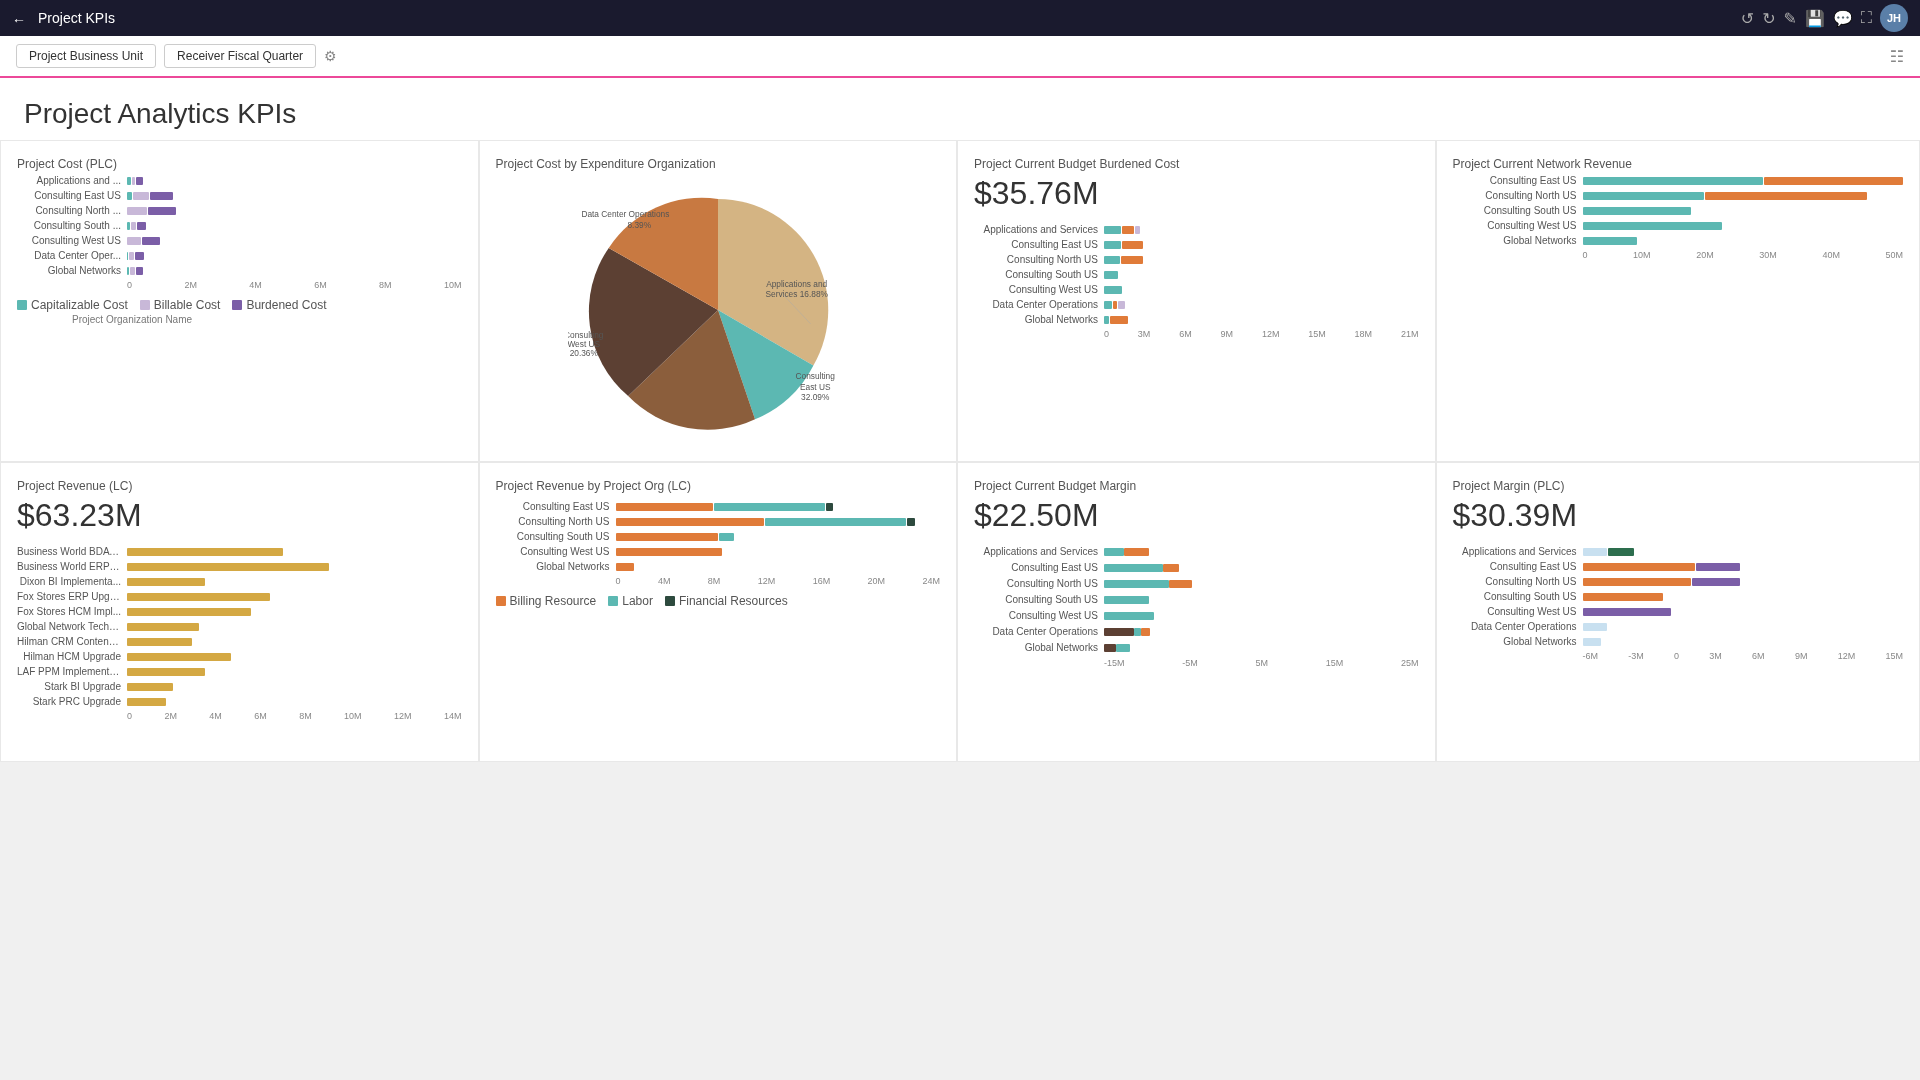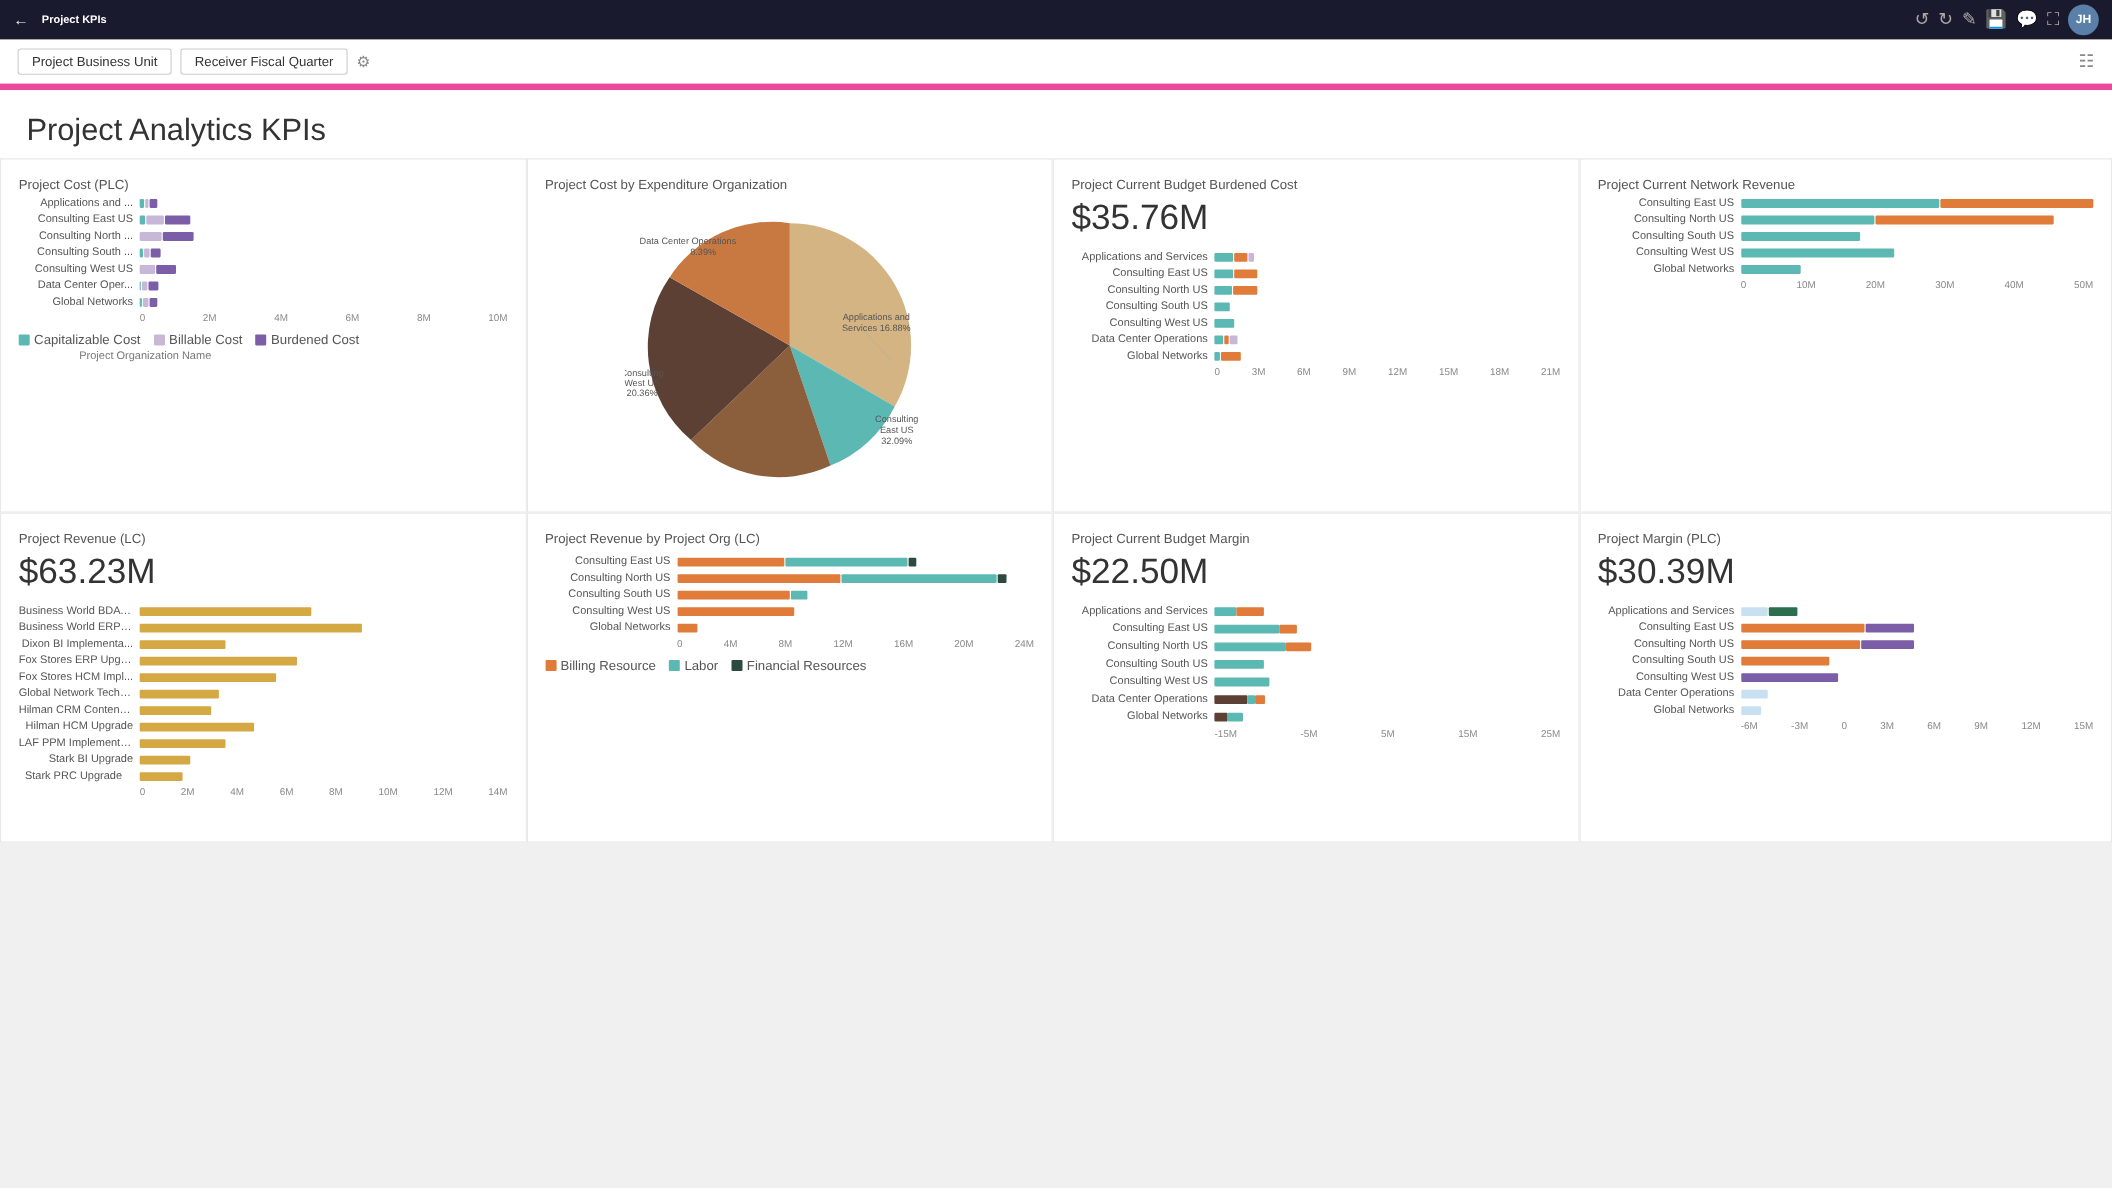--- a/index.html
+++ b/index.html
@@ -15,7 +15,7 @@
       gap: 12px;
     }
     .title-bar .back-btn { color: white; cursor: pointer; font-size: 14px; }
-    .title-bar .title { font-size: 10px; font-weight: 700; }
+    .title-bar .title { font-size: 14px; font-weight: 400; }
     .title-bar .spacer { flex: 1; }
     .title-bar .toolbar-icons { display: flex; gap: 8px; align-items: center; }
     .title-bar .toolbar-icons span { color: #aaa; font-size: 16px; cursor: pointer; }

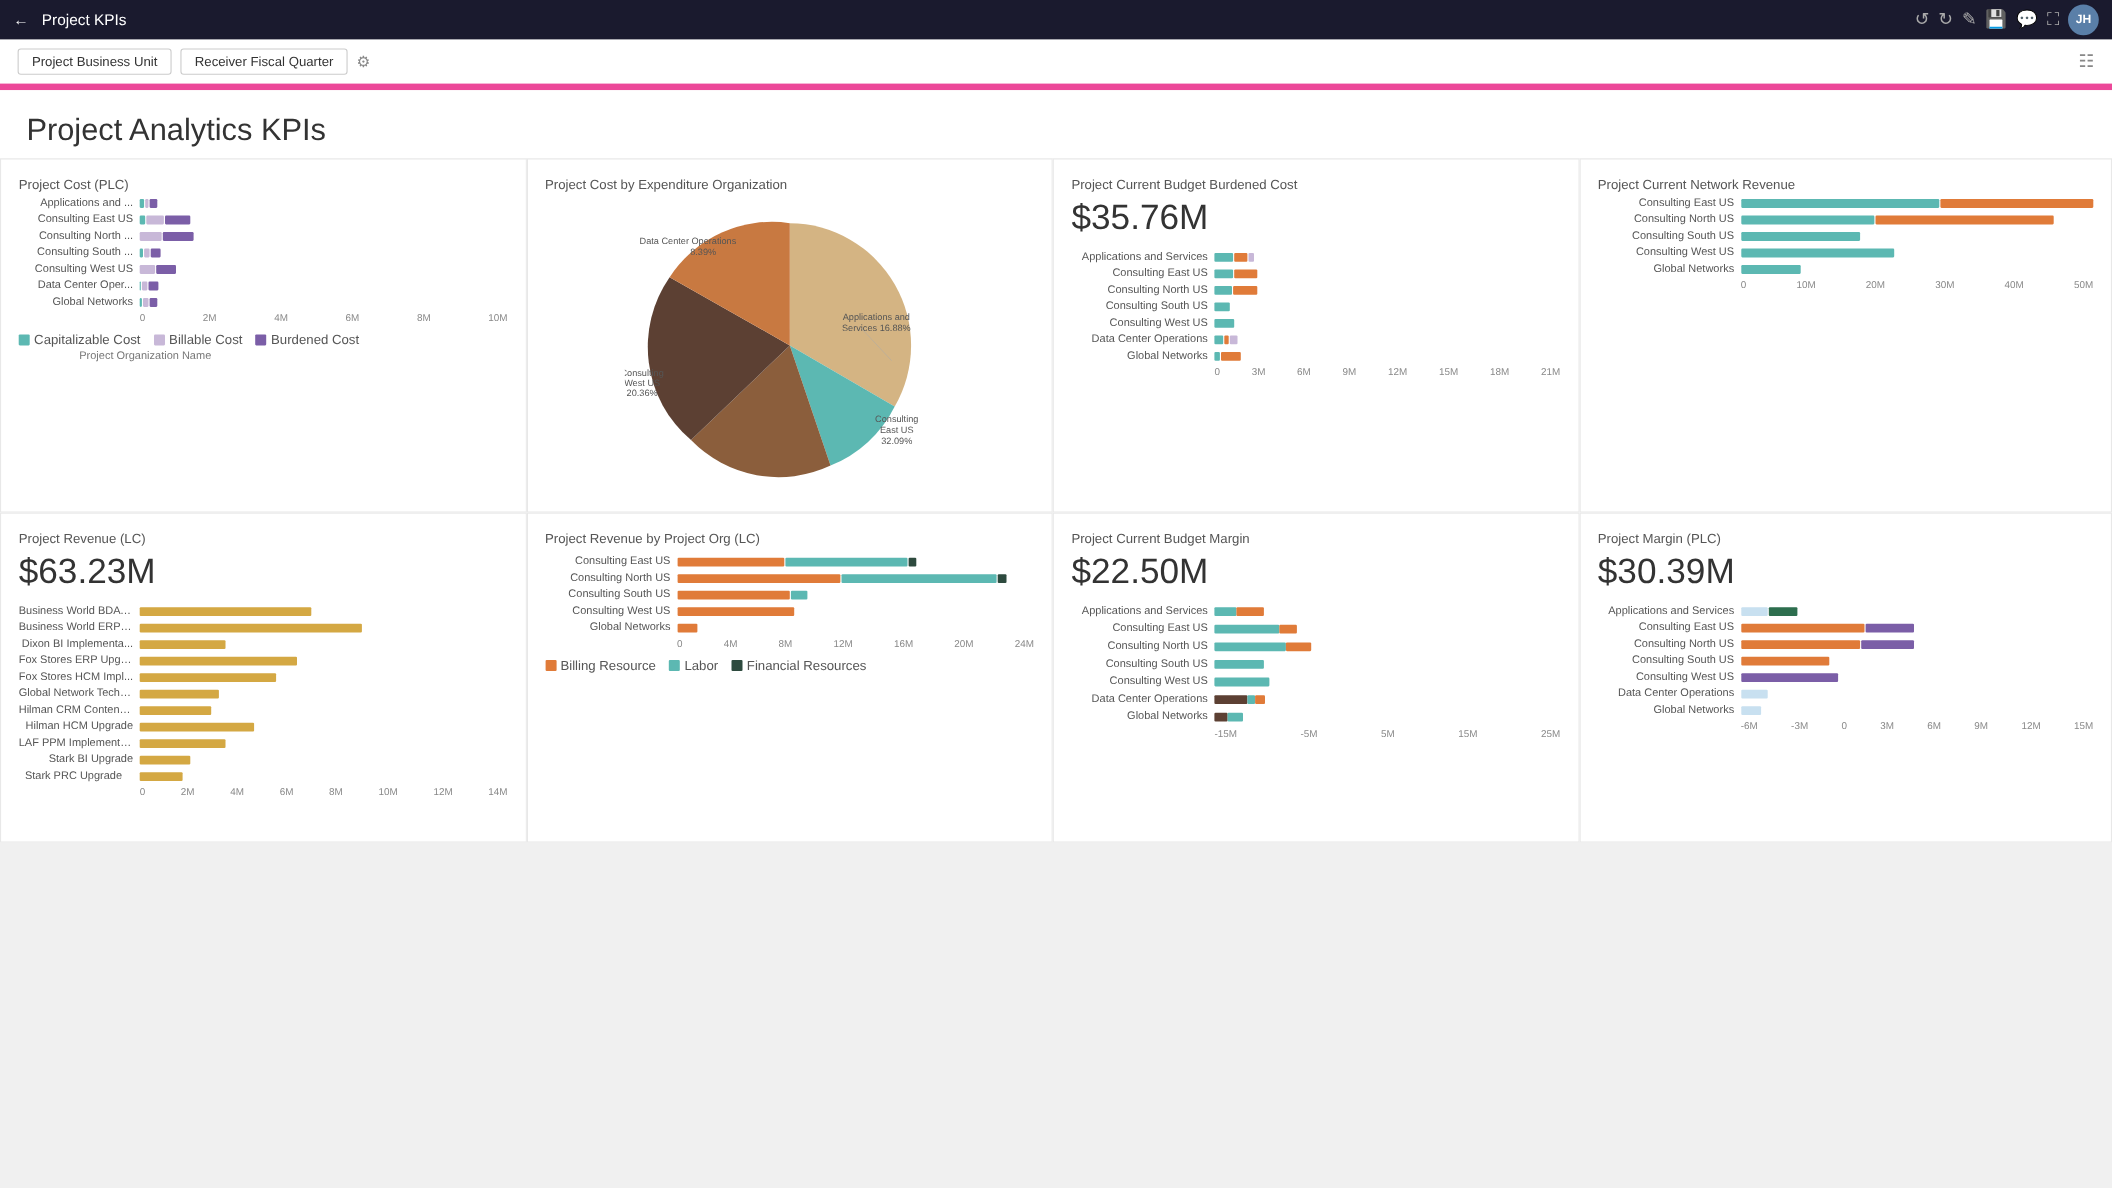--- a/index.html
+++ b/index.html
@@ -27,7 +27,7 @@
       display: flex;
       align-items: center;
       gap: 8px;
-      border-bottom: 6px solid #ec4899;
+      border-bottom: 2px solid #ec4899;
     }
     .filter-btn {
       border: 1px solid #ccc;

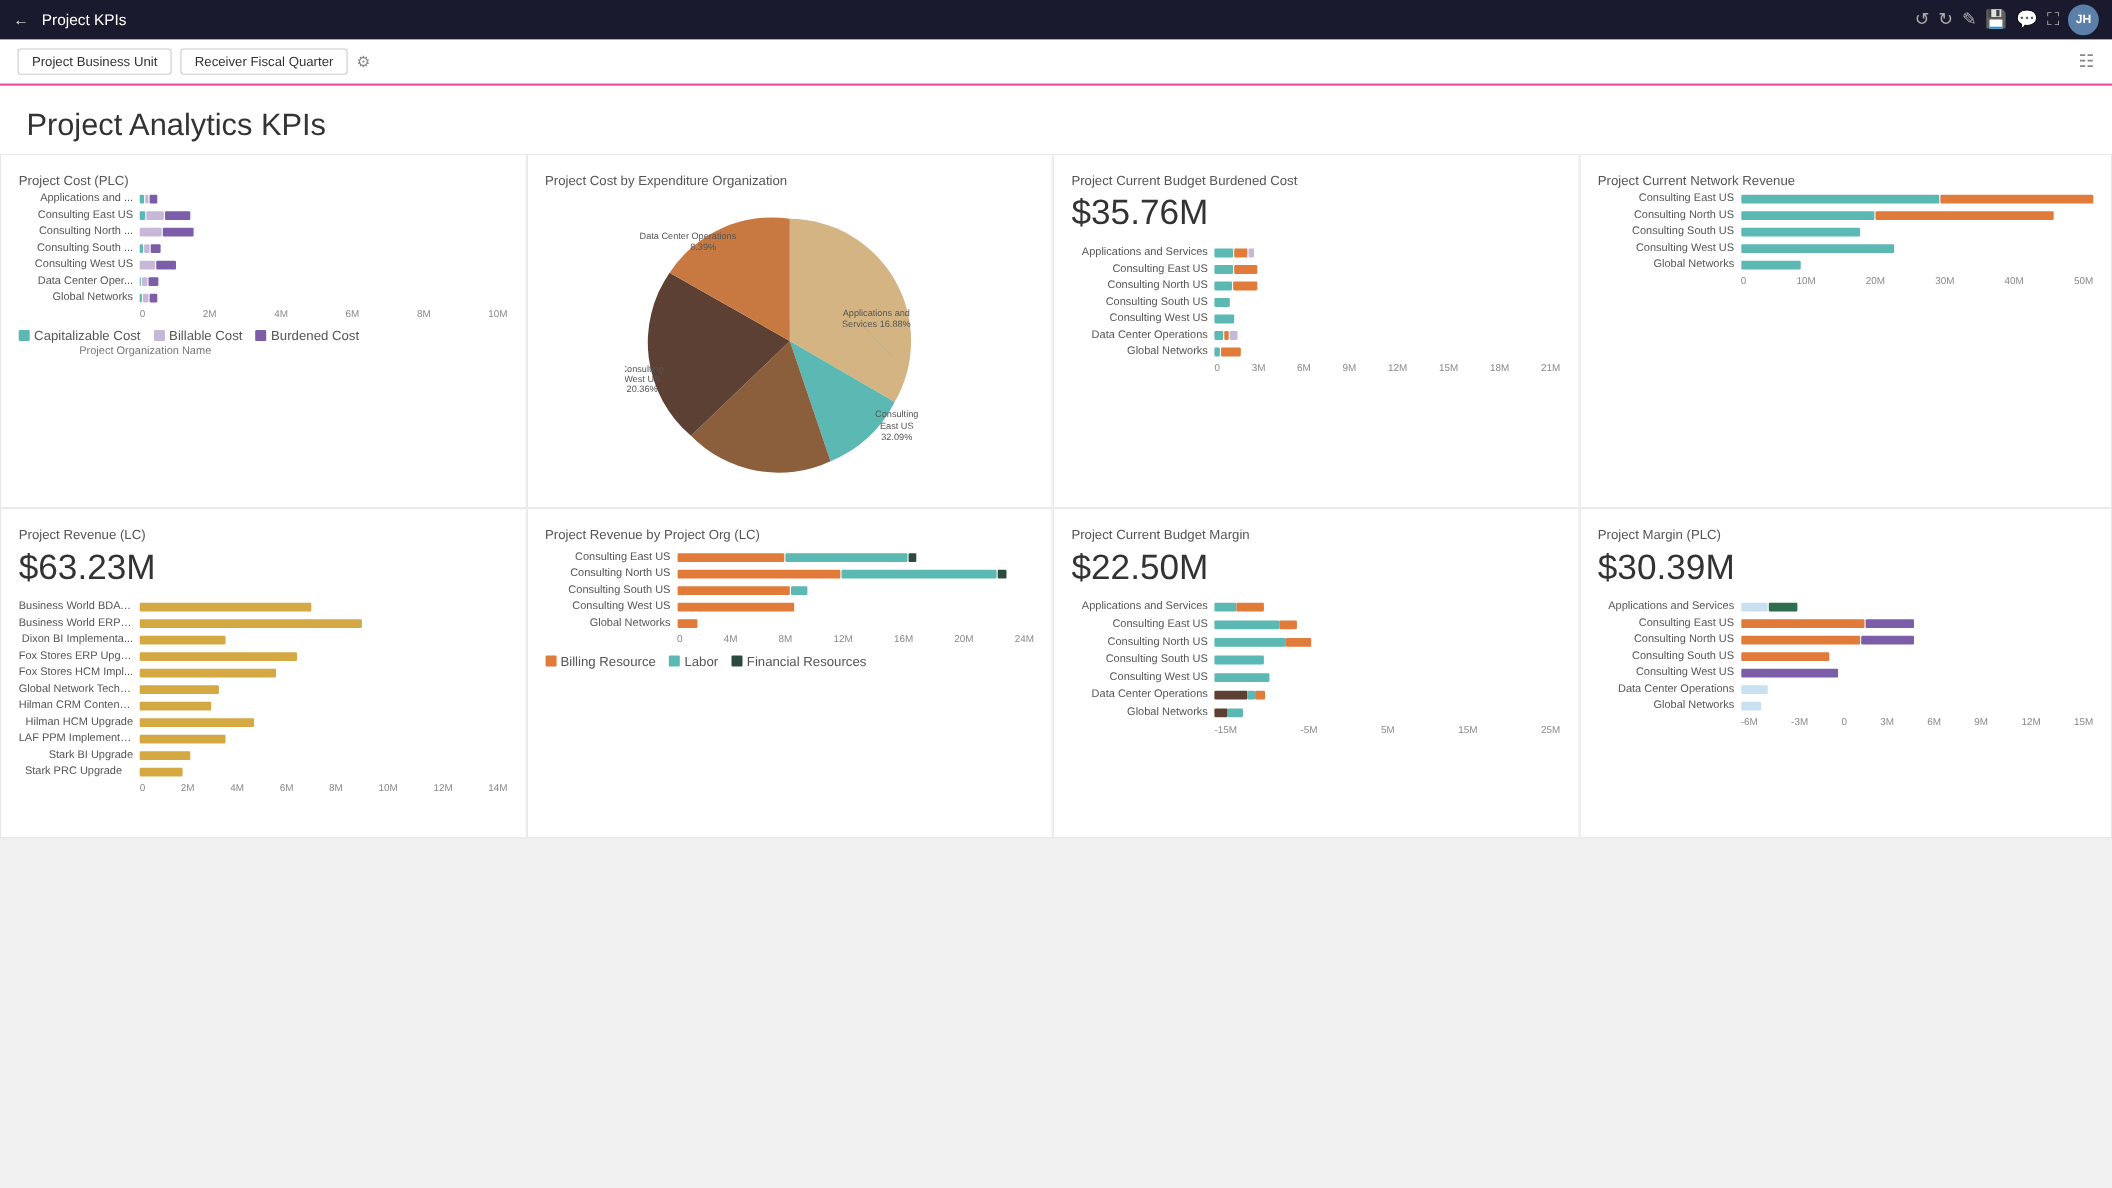--- a/index.html
+++ b/index.html
@@ -418,7 +418,7 @@
           </div>
         </div>
         <div class="bar-row">
-          <div style="width: 110px; font-size: 10px; color: rgb(85, 85, 85); text-align: right; padding-right: 16px; white-space: nowrap; overflow: hidden; text-overflow: ellipsis; flex-shrink: 0;">Stark PRC Upgrade</div>
+          <div style="width: 110px; font-size: 10px; color: rgb(85, 85, 85); text-align: right; padding-right: 6px; white-space: nowrap; overflow: hidden; text-overflow: ellipsis; flex-shrink: 0;">Stark PRC Upgrade</div>
           <div style="display: flex; gap: 1px; align-items: center; flex: 1 1 0%;">
             <div style="width: 39px; height: 8px; background: rgb(212, 168, 67); border-radius: 1px;"></div>
           </div>

